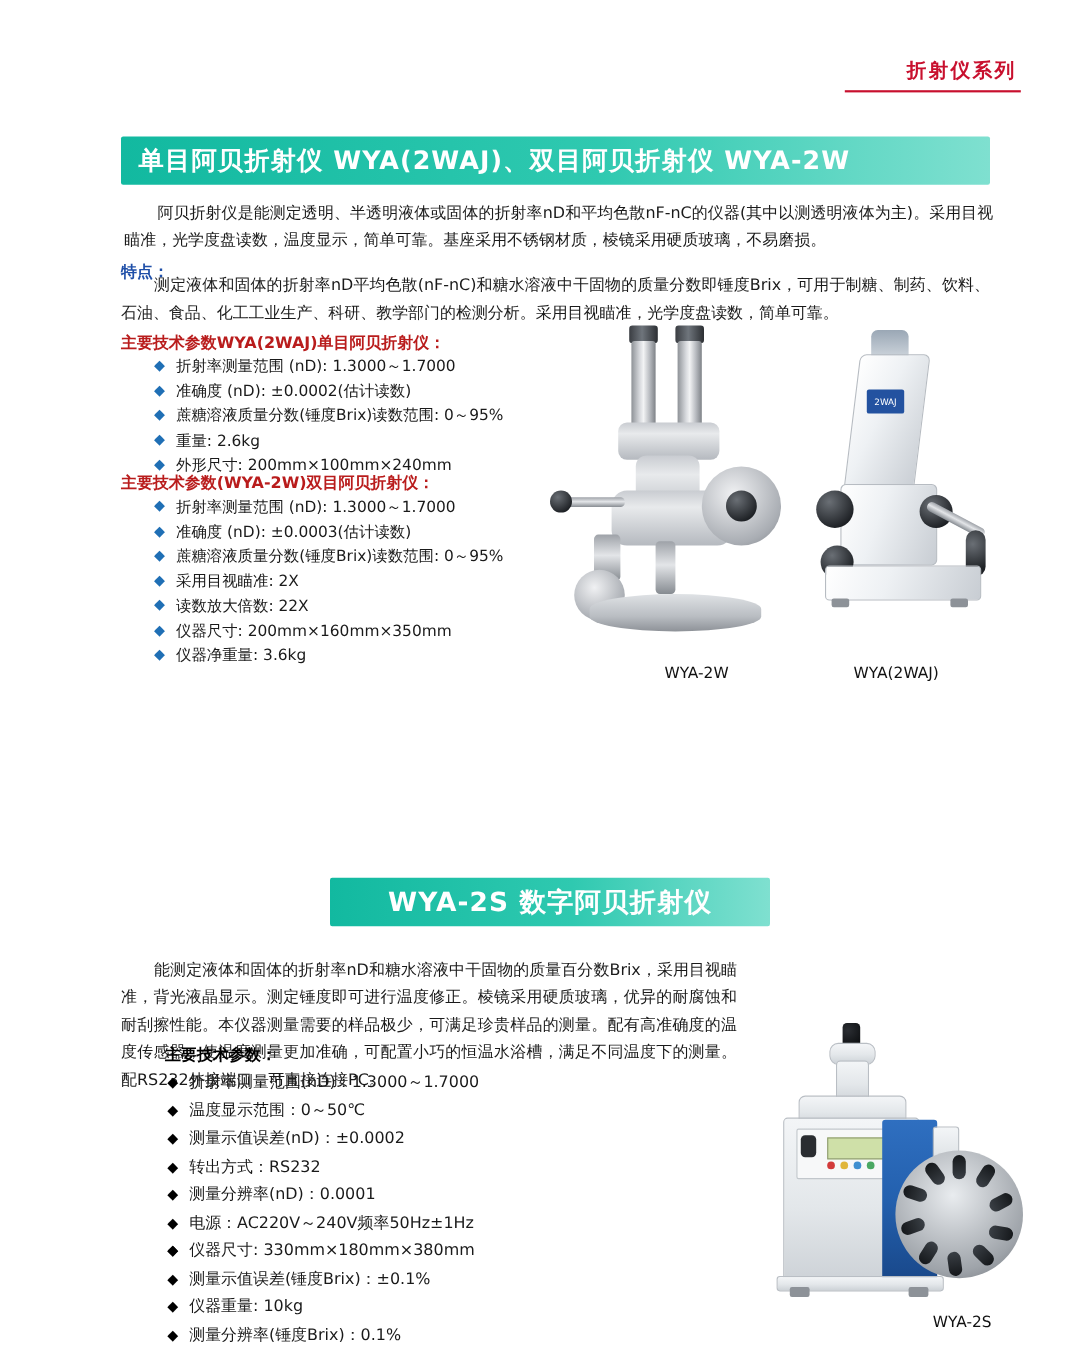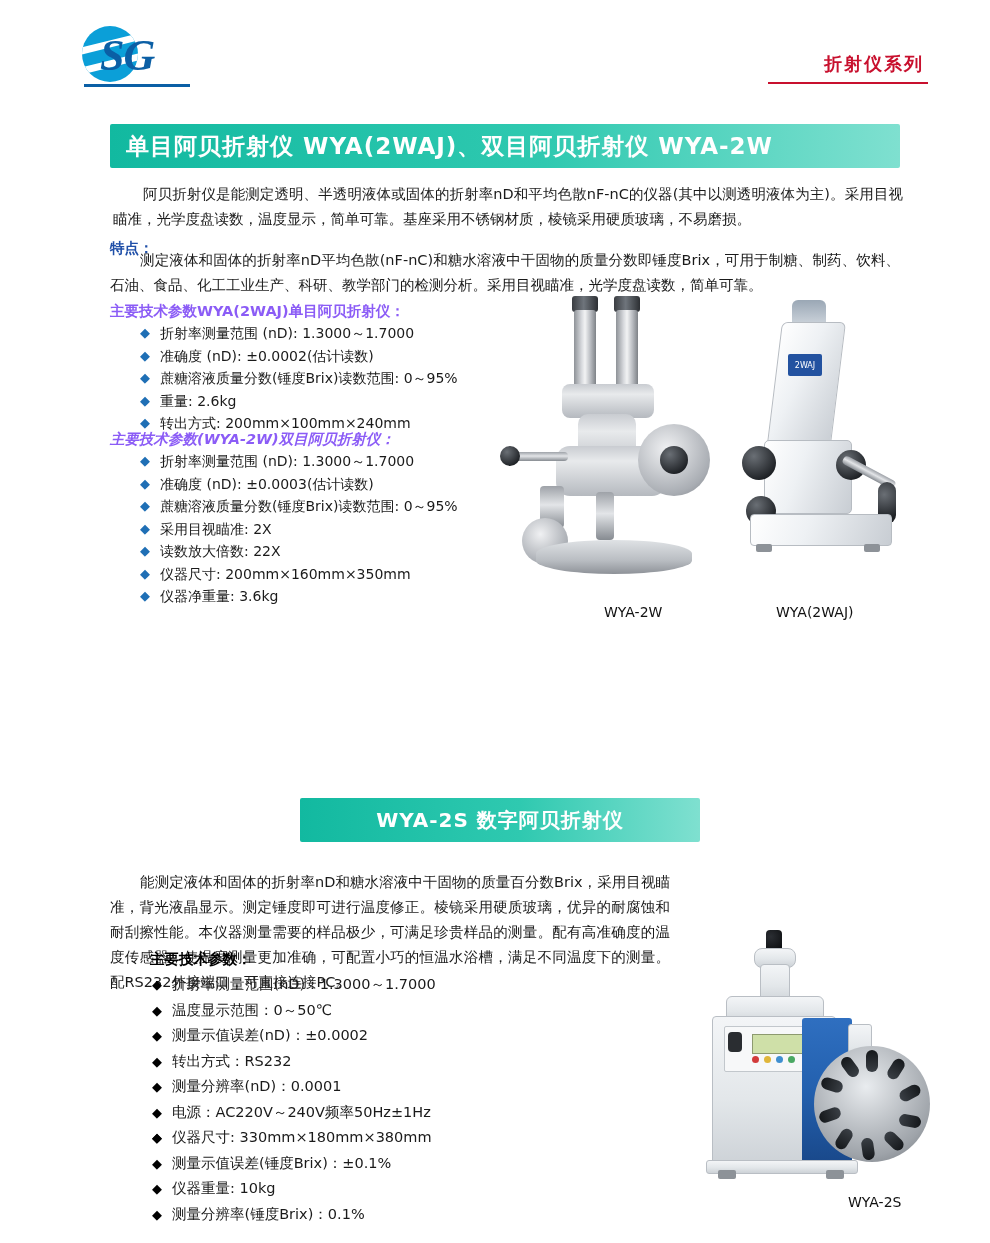--- a/index.html
+++ b/index.html
@@ -314,11 +314,6 @@
 <body>
 
 <div class="header">
-  <div class="logo-wrap">
-    <div class="logo-circle"></div>
-    <div class="logo-text">SG</div>
-    <div class="logo-underline"></div>
-  </div>
   <div class="header-title">折射仪系列</div>
   <div class="header-rule"></div>
 </div>

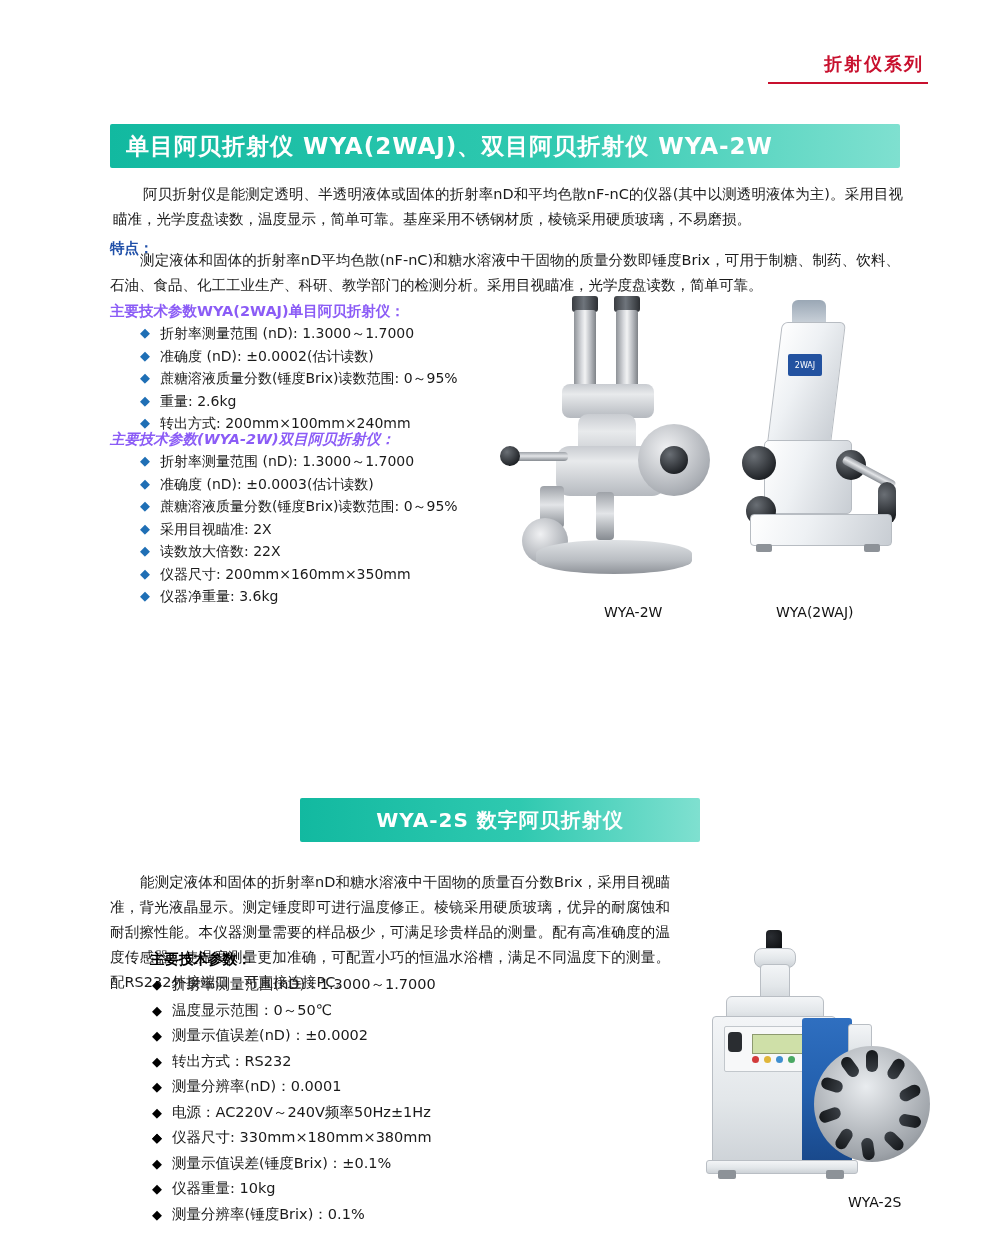--- a/index.html
+++ b/index.html
@@ -136,7 +136,7 @@
     position: absolute;
     font-size: 14.5px;
     font-weight: bold;
-    color: #8b5cf6;
+    color: #b91c1c;
     font-family: "DejaVu Sans", sans-serif;
     letter-spacing: 0px;
   }

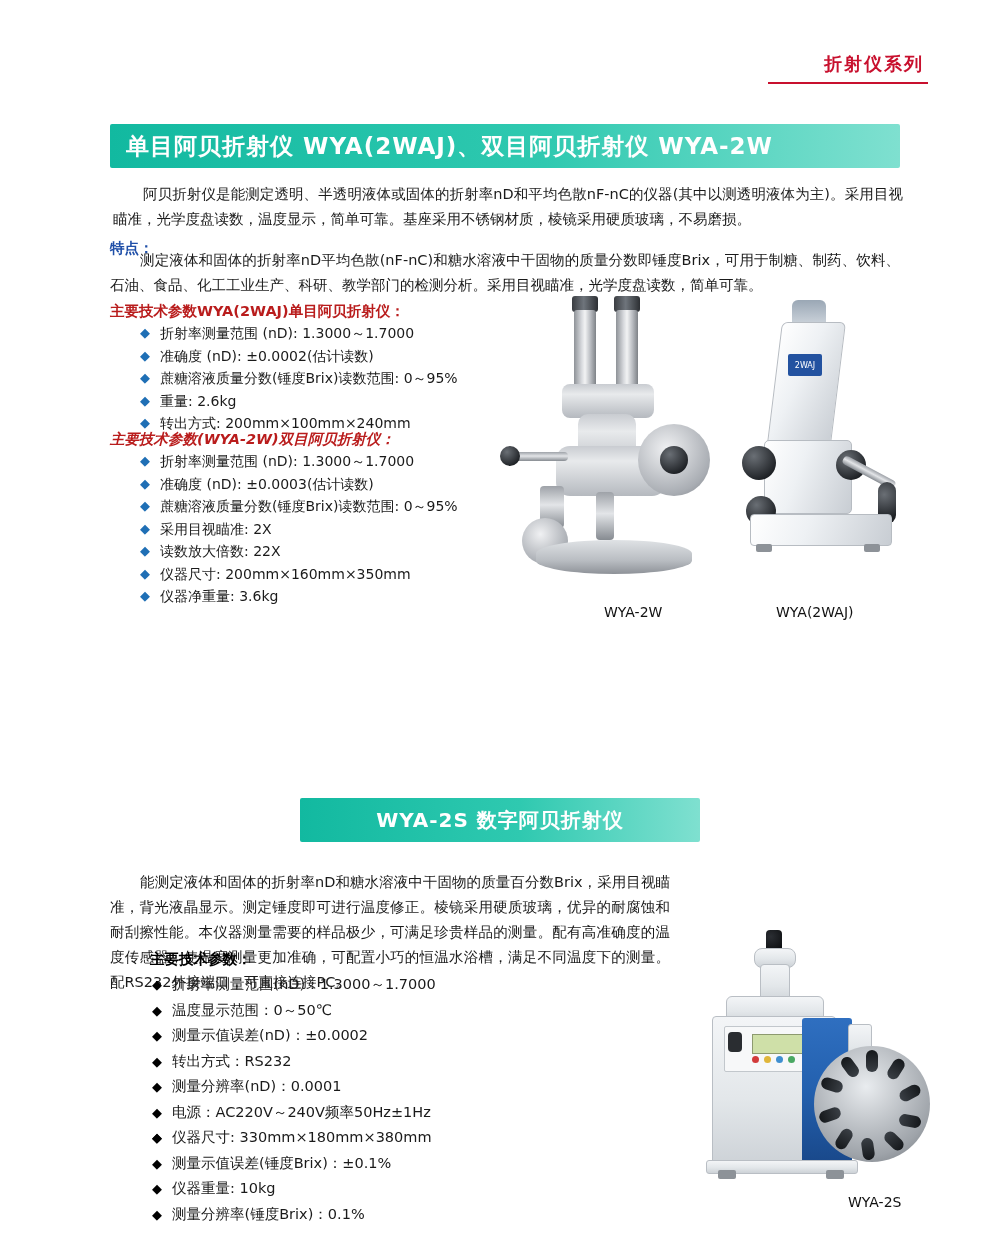--- a/index.html
+++ b/index.html
@@ -333,7 +333,7 @@
   <li><span class="bullet">◆</span><span>准确度 (nD): ±0.0002(估计读数)</span></li>
   <li><span class="bullet">◆</span><span>蔗糖溶液质量分数(锤度Brix)读数范围: 0～95%</span></li>
   <li><span class="bullet">◆</span><span>重量: 2.6kg</span></li>
-  <li><span class="bullet">◆</span><span>转出方式: 200mm×100mm×240mm</span></li>
+  <li><span class="bullet">◆</span><span>外形尺寸: 200mm×100mm×240mm</span></li>
 </ul>
 
 <div class="spec-title" id="spec-title-2">主要技术参数(WYA-2W)双目阿贝折射仪：</div>

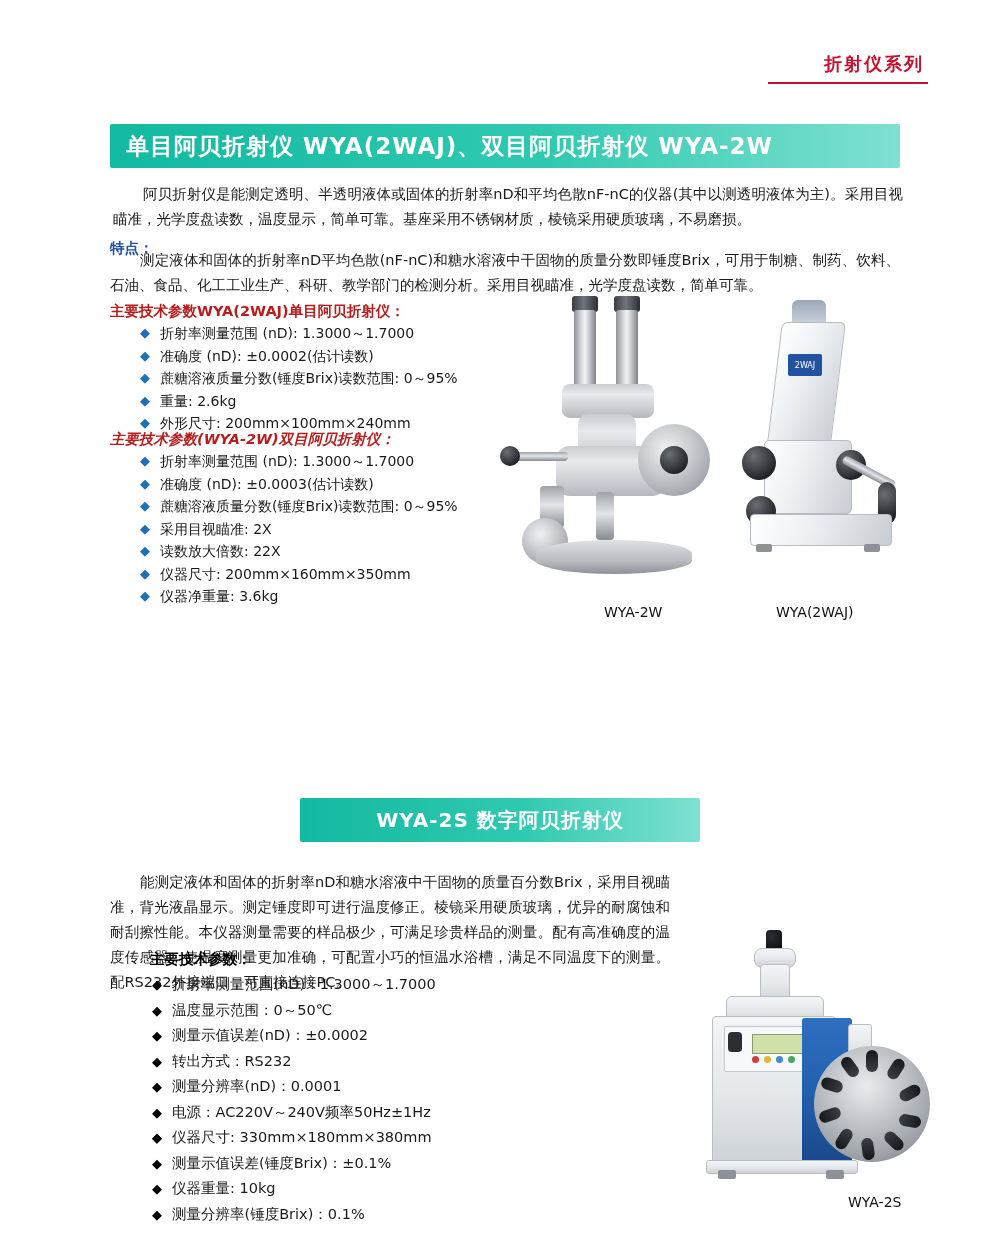--- a/index.html
+++ b/index.html
@@ -141,7 +141,7 @@
     letter-spacing: 0px;
   }
   #spec-title-1 { left: 110px; top: 302px; }
-  #spec-title-2 { left: 110px; top: 430px; font-style: italic; }
+  #spec-title-2 { left: 110px; top: 430px; }
 
   .spec-list {
     position: absolute;

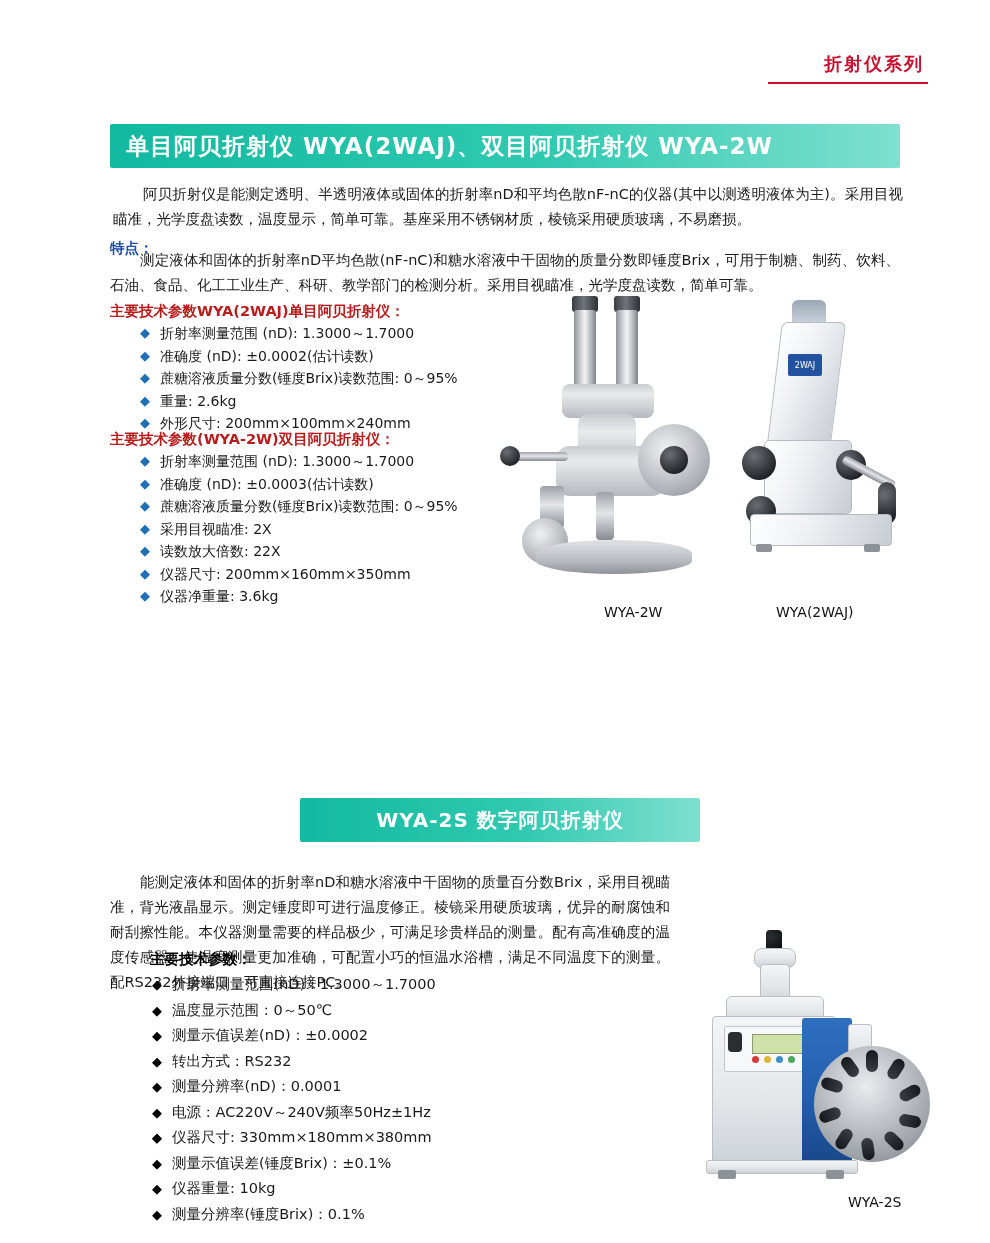--- a/index.html
+++ b/index.html
@@ -115,7 +115,7 @@
   #banner1 .banner-text { padding-left: 16px; }
 
   #banner2 { left: 300px; top: 798px; width: 400px; justify-content: center; }
-  #banner2 .banner-text { font-size: 20px; text-align: center; }
+  #banner2 .banner-text { font-size: 24px; text-align: center; }
 
   
   .para {

